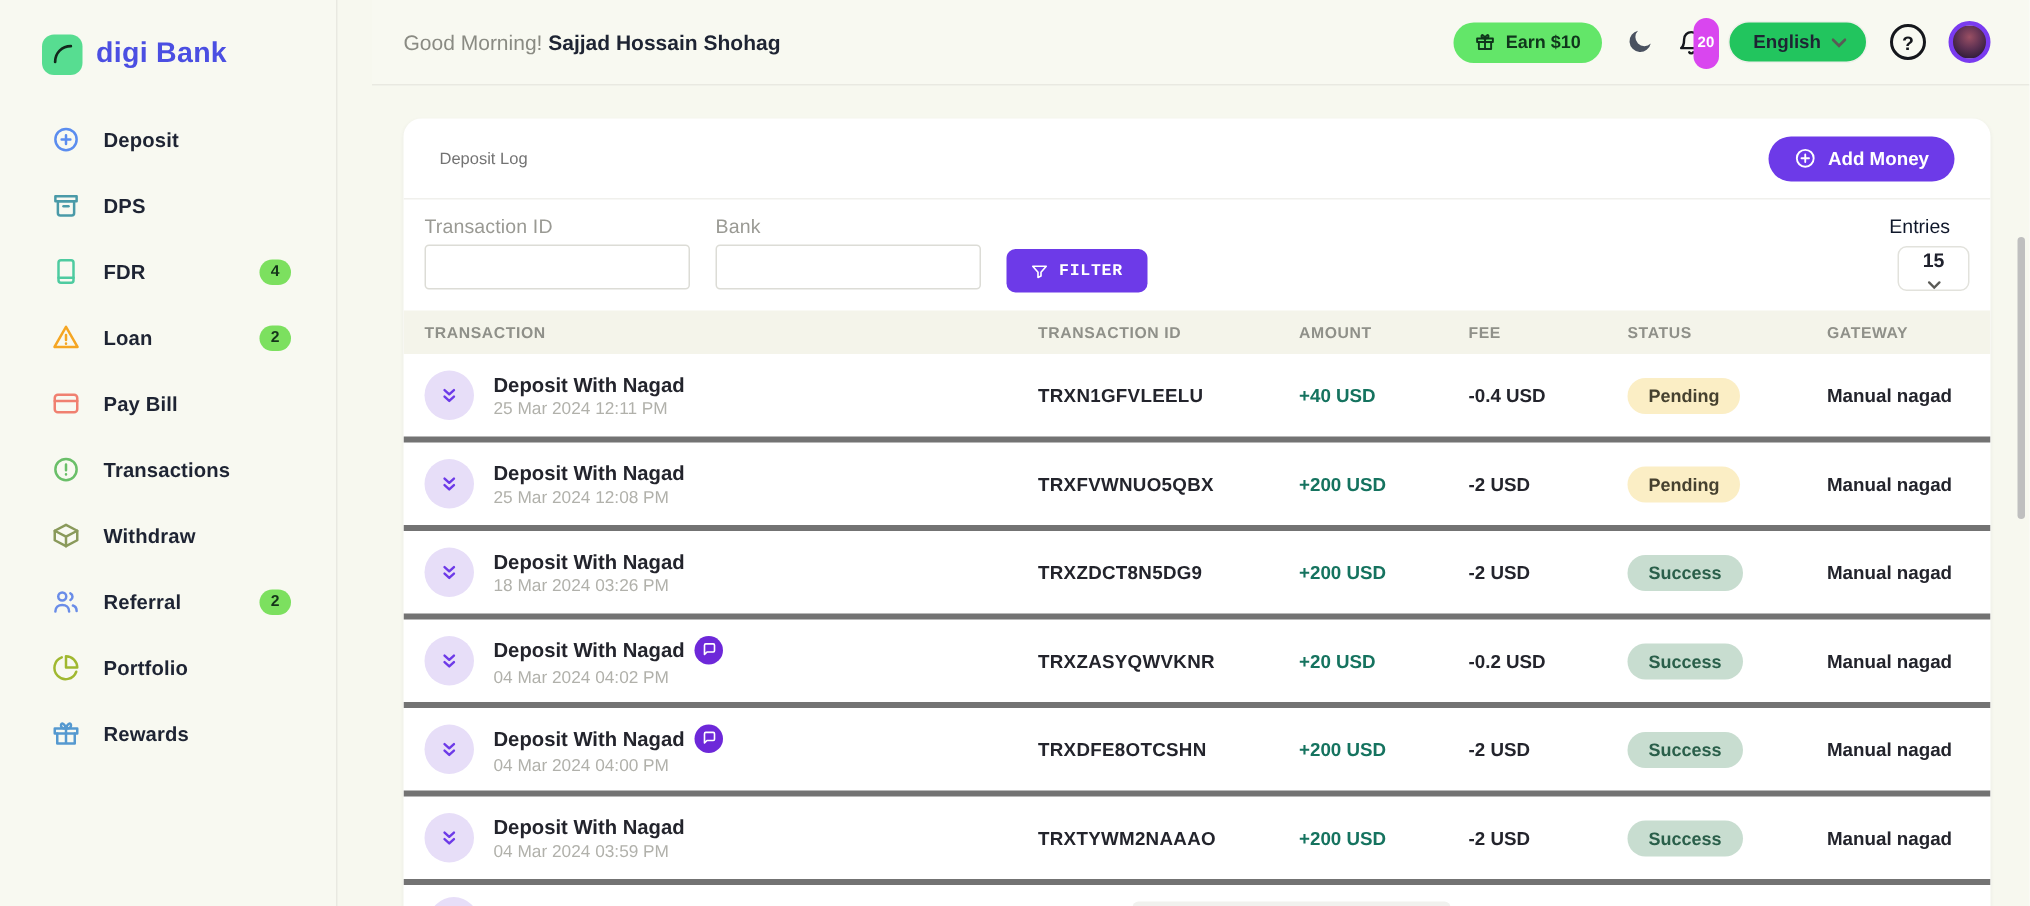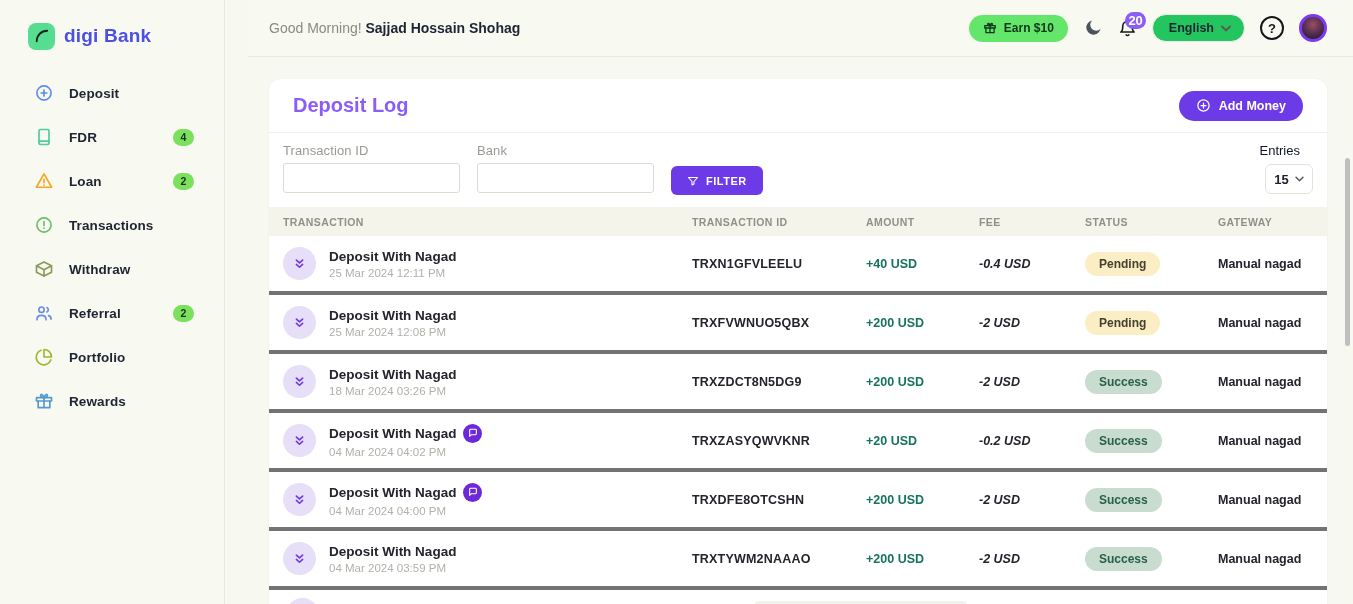--- a/index.html
+++ b/index.html
@@ -27,7 +27,7 @@
   .earn-pill { display:flex; align-items:center; gap:7px; background:#63e669; border:none; border-radius:999px; height:27px; padding:0 14px; font-family:inherit; font-size:12px; font-weight:700; color:#10361c; cursor:pointer; }
   .icon-btn { background:none; border:none; cursor:pointer; display:flex; align-items:center; justify-content:center; padding:0; }
   .bell-wrap { position:relative; }
-  .bell-badge { position:absolute; top:-7px; right:-9px; min-width:17px; height:17px; border-radius:9px; background:#8b5cf6; color:#fff; font-size:13px; font-weight:700; display:flex; align-items:center; justify-content:center; padding:0 3px; }
+  .bell-badge { position:absolute; top:-7px; right:-9px; min-width:17px; height:34px; border-radius:9px; background:#d946ef; color:#fff; font-size:10px; font-weight:700; display:flex; align-items:center; justify-content:center; padding:0 3px; }
   .lang-pill { display:flex; align-items:center; gap:7px; background:#22c55e; border:1px solid #f0f0ea; border-radius:999px; height:28px; padding:0 13px 0 16px; font-family:inherit; font-size:12.5px; font-weight:600; color:#1e2433; cursor:pointer; }
   .help-btn { width:24px; height:24px; border-radius:50%; border:2px solid #15171c; color:#15171c; font-size:13px; font-weight:700; background:none; display:flex; align-items:center; justify-content:center; cursor:pointer; font-family:inherit; }
   .avatar { width:28px; height:28px; border-radius:50%; border:3px solid #7a3bf0; background:radial-gradient(circle at 50% 35%, #9a4f63 0%, #5d3152 45%, #241833 90%); cursor:pointer; }

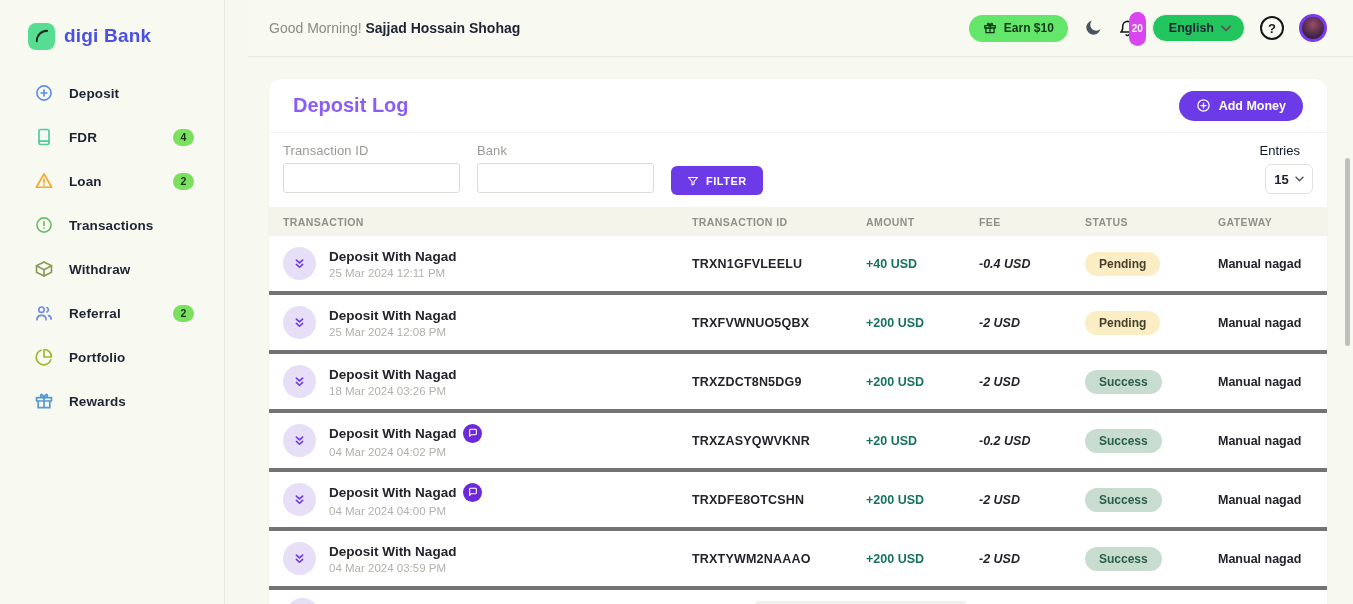--- a/index.html
+++ b/index.html
@@ -36,7 +36,7 @@
   .main { position:absolute; left:248px; top:57px; right:0; bottom:0; background:#f7f8ef; }
   .card { margin:22px 26px 0 21px; background:#ffffff; border-radius:12px; box-shadow:0 1px 3px rgba(40,40,60,.05); overflow:hidden; height:620px; }
   .card-header { display:flex; align-items:center; justify-content:space-between; padding:14px 24px; height:53px; }
-  .card-title { font-size:20px; font-weight:700; color:#8b5cf6; }
+  .card-title { font-size:11px; font-weight:400; color:#737373; }
   .add-money { display:flex; align-items:center; gap:8px; background:#6d3ae8; border:none; border-radius:999px; height:30px; padding:0 17px; color:#fff; font-family:inherit; font-size:12.5px; font-weight:700; cursor:pointer; }
   .card-divider { border:none; border-top:1px solid #f0f0ec; }
 

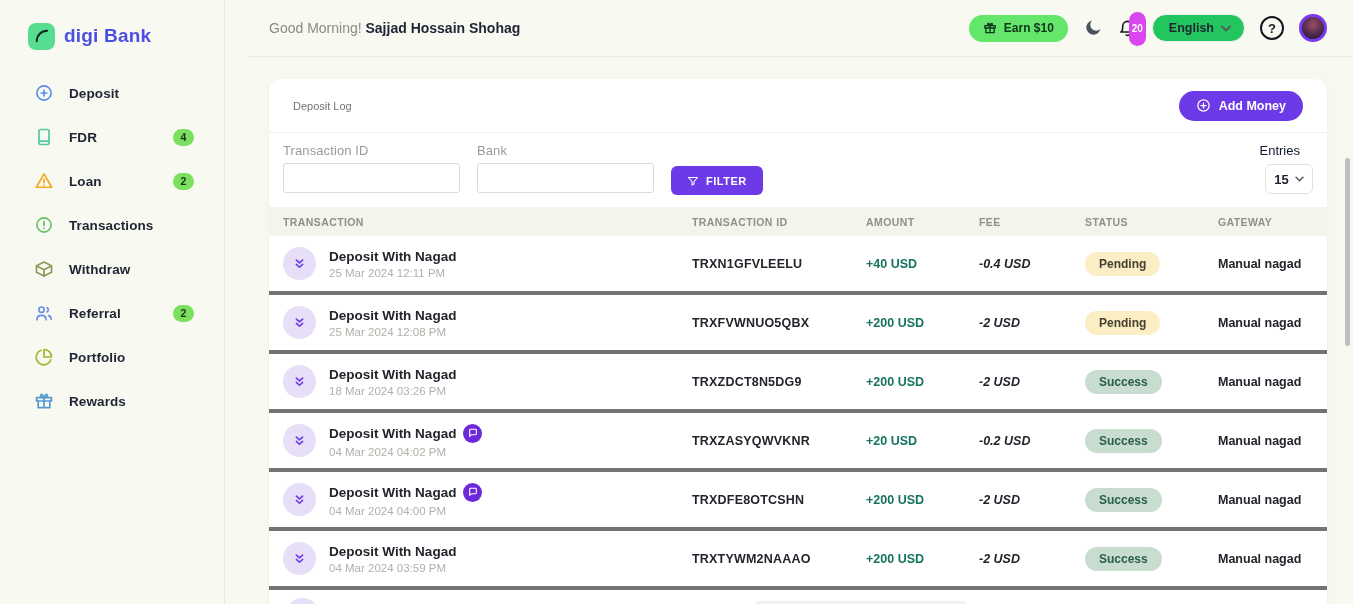--- a/index.html
+++ b/index.html
@@ -101,6 +101,16 @@
     </div>
     <div class="nav-item">
       <span class="nico">
+          <svg width="20" height="20" viewBox="0 0 24 24" fill="none" stroke="#4a9aa8" stroke-width="2" stroke-linecap="round" stroke-linejoin="round">
+            <path d="M3.5 4.5h17v4h-17z"></path>
+            <path d="M5.5 8.5h13V18a2 2 0 0 1-2 2h-9a2 2 0 0 1-2-2z"></path>
+            <path d="M10 12.5h4"></path>
+          </svg>
+        </span>
+      <span class="nlabel">DPS</span>
+    </div>
+    <div class="nav-item">
+      <span class="nico">
           <svg width="20" height="20" viewBox="0 0 24 24" fill="none" stroke="#4ecba0" stroke-width="2" stroke-linecap="round" stroke-linejoin="round">
             <rect x="6" y="3" width="12" height="18" rx="2"></rect>
             <path d="M6 17h12"></path>

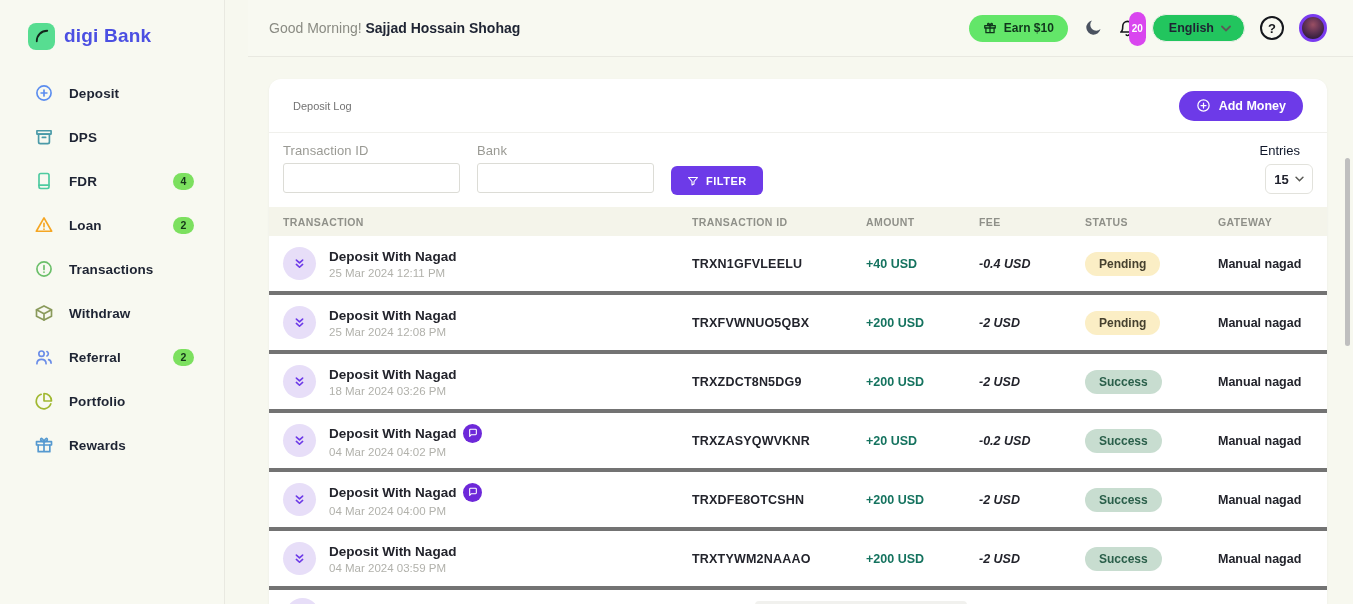--- a/index.html
+++ b/index.html
@@ -45,7 +45,7 @@
   .field { display:flex; flex-direction:column; }
   .field label { font-size:13px; color:#9a9a94; margin-bottom:5px; letter-spacing:.1px; }
   .field input { width:177px; height:30px; border:1px solid #dcdcd6; border-radius:3px; background:#fff; font-family:inherit; font-size:13px; padding:0 8px; color:#20222e; outline:none; }
-  .filter-btn { margin-top:23px; display:flex; align-items:center; gap:7px; background:#6d3ae8; border:none; border-radius:6px; height:29px; padding:0 16px; color:#fff; font-family:Liberation Sans, sans-serif; font-size:11px; font-weight:700; letter-spacing:.5px; cursor:pointer; }
+  .filter-btn { margin-top:23px; display:flex; align-items:center; gap:7px; background:#6d3ae8; border:none; border-radius:6px; height:29px; padding:0 16px; color:#fff; font-family:Liberation Mono, monospace; font-size:11px; font-weight:700; letter-spacing:.5px; cursor:pointer; }
   .entries { margin-left:auto; display:flex; flex-direction:column; align-items:flex-end; padding-right:2px; }
   .entries .elabel { font-size:13px; color:#0f172a; margin-bottom:6px; margin-right:13px; }
   .entries-select { display:flex; align-items:center; gap:6px; width:48px; height:30px; border:1px solid #e2e2dc; border-radius:6px; background:#fff; justify-content:center; font-size:13px; font-weight:700; color:#20222e; cursor:pointer; }

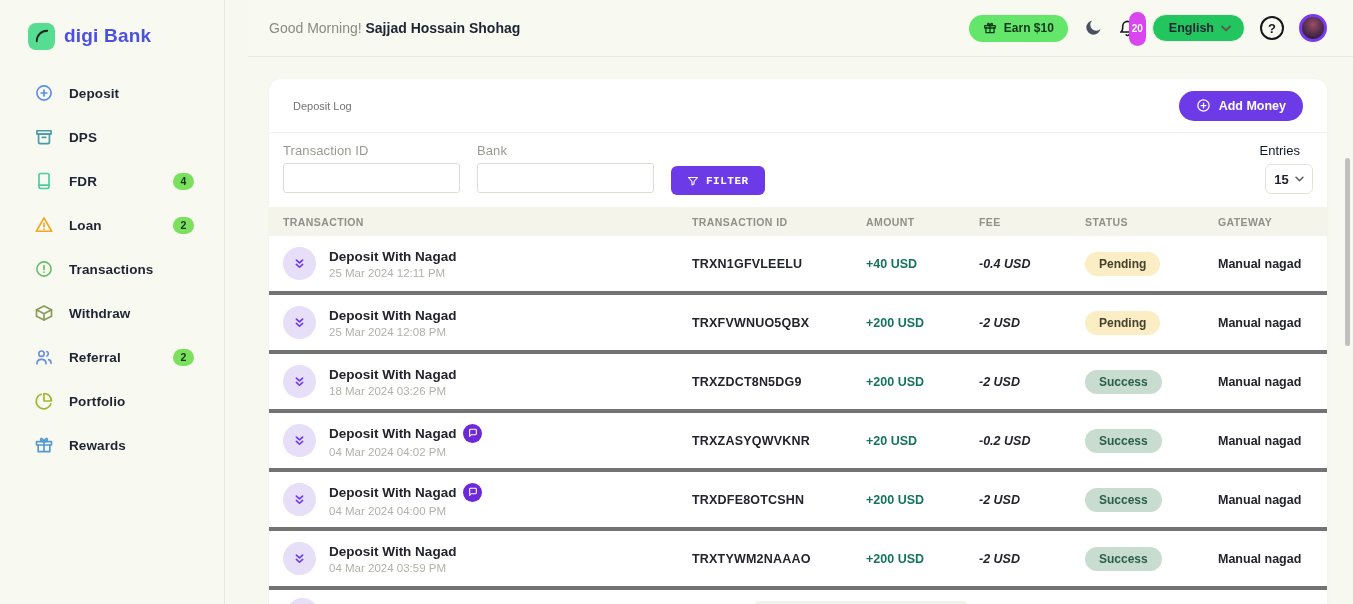--- a/index.html
+++ b/index.html
@@ -48,7 +48,7 @@
   .filter-btn { margin-top:23px; display:flex; align-items:center; gap:7px; background:#6d3ae8; border:none; border-radius:6px; height:29px; padding:0 16px; color:#fff; font-family:Liberation Mono, monospace; font-size:11px; font-weight:700; letter-spacing:.5px; cursor:pointer; }
   .entries { margin-left:auto; display:flex; flex-direction:column; align-items:flex-end; padding-right:2px; }
   .entries .elabel { font-size:13px; color:#0f172a; margin-bottom:6px; margin-right:13px; }
-  .entries-select { display:flex; align-items:center; gap:6px; width:48px; height:30px; border:1px solid #e2e2dc; border-radius:6px; background:#fff; justify-content:center; font-size:13px; font-weight:700; color:#20222e; cursor:pointer; }
+  .entries-select { display:flex; align-items:center; gap:6px; width:48px; height:30px; border:1px solid #e2e2dc; border-radius:6px; background:#fff; justify-content:center; font-size:13px; font-weight:700; color:#20222e; cursor:pointer;flex-direction:column; }
 
   
   .thead { display:grid; grid-template-columns:409px 174px 113px 106px 133px 1fr; align-items:center; background:#f4f4ea; height:29px; padding-left:14px; }

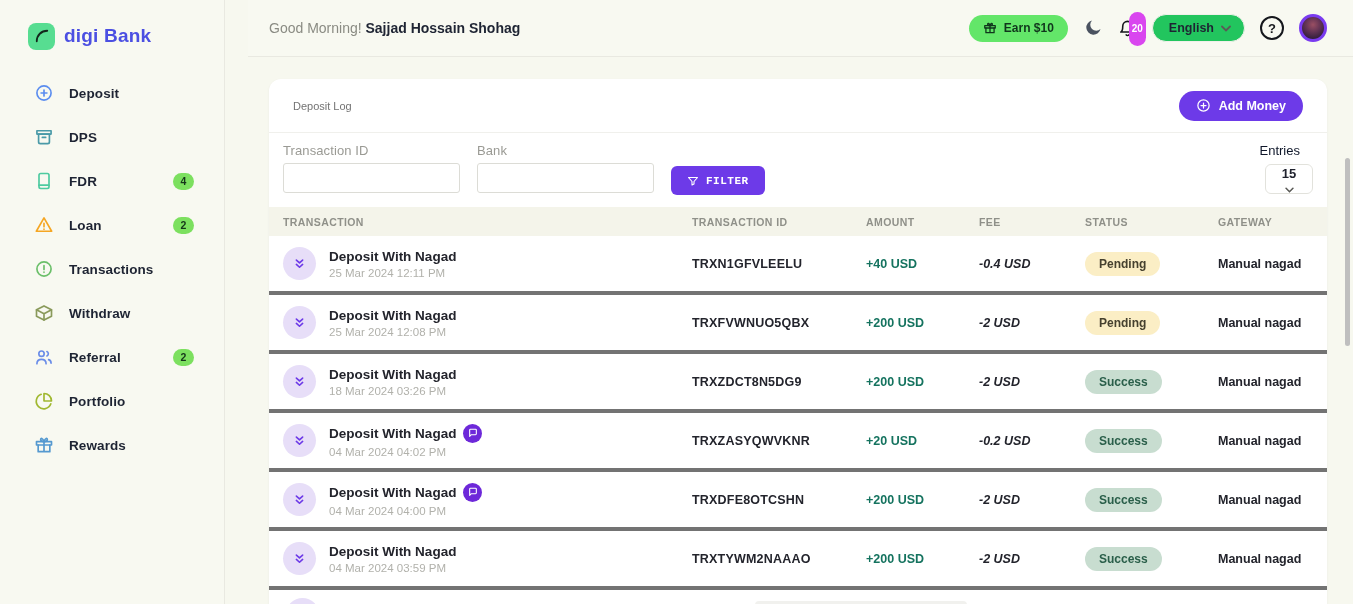--- a/index.html
+++ b/index.html
@@ -131,6 +131,15 @@
     </div>
     <div class="nav-item">
       <span class="nico">
+          <svg width="20" height="20" viewBox="0 0 24 24" fill="none" stroke="#f08070" stroke-width="2" stroke-linecap="round" stroke-linejoin="round">
+            <rect x="3" y="5" width="18" height="14" rx="2.5"></rect>
+            <path d="M3 10h18"></path>
+          </svg>
+        </span>
+      <span class="nlabel">Pay Bill</span>
+    </div>
+    <div class="nav-item">
+      <span class="nico">
           <svg width="20" height="20" viewBox="0 0 24 24" fill="none" stroke="#6abf69" stroke-width="2" stroke-linecap="round">
             <circle cx="12" cy="12" r="8.5"></circle>
             <path d="M12 8v4.5M12 15.8v.2"></path>

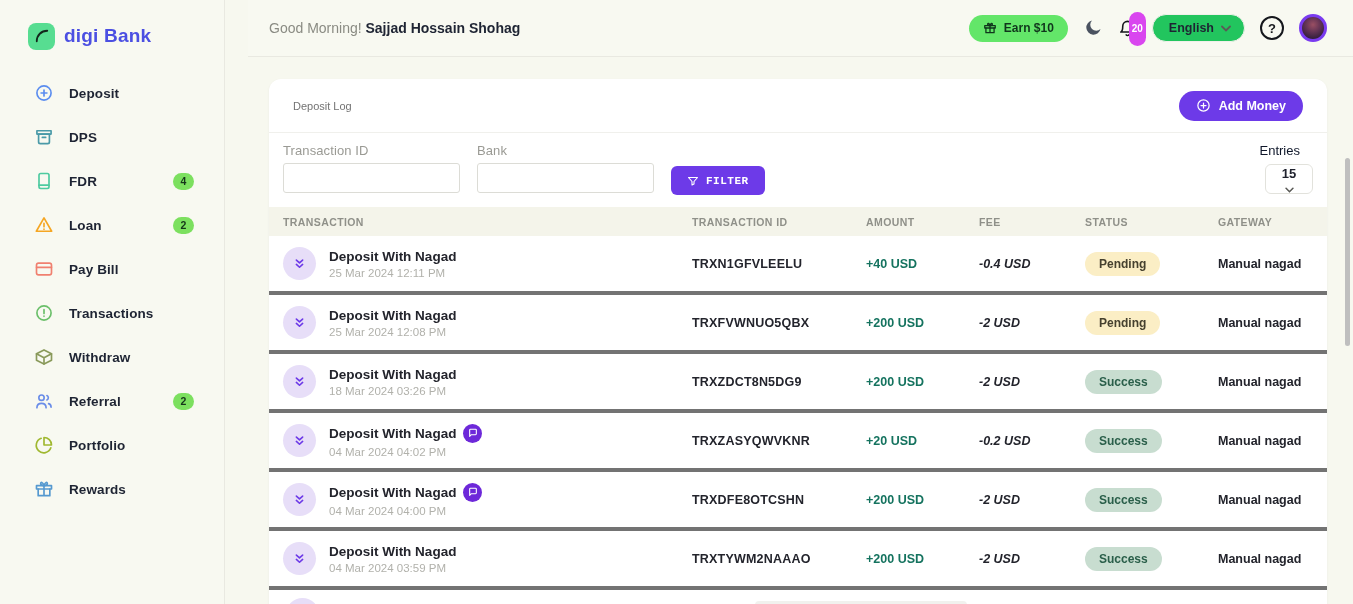--- a/index.html
+++ b/index.html
@@ -61,7 +61,7 @@
   .chat-dot { width:19px; height:19px; border-radius:50%; background:#6d28d9; display:inline-flex; align-items:center; justify-content:center; }
   .trx { font-size:12.5px; font-weight:700; color:#23242c; letter-spacing:.2px; }
   .amount { font-size:12.5px; font-weight:700; color:#15735f; }
-  .fee { font-size:12.5px; font-weight:700; color:#23242c;font-style:italic; }
+  .fee { font-size:12.5px; font-weight:700; color:#23242c; }
   .pill { display:inline-block; padding:5px 14px; border-radius:999px; font-size:12px; font-weight:600; }
   .pill.pending { background:#fbeec5; color:#46412f; }
   .pill.success { background:#c8ddd0; color:#2a5f4a; }

